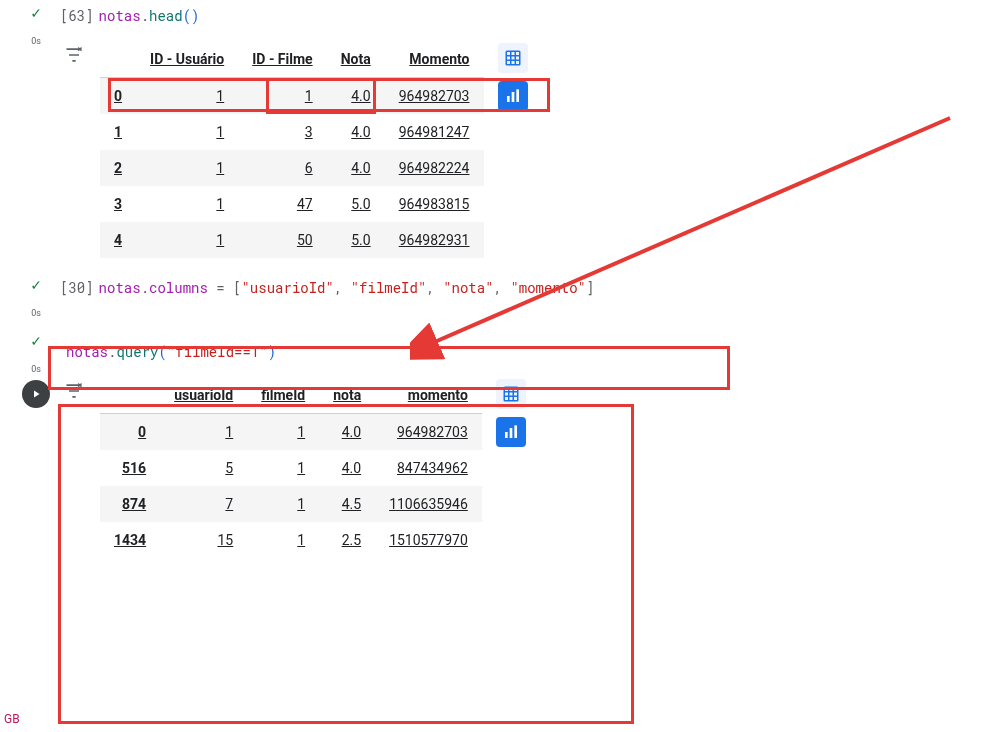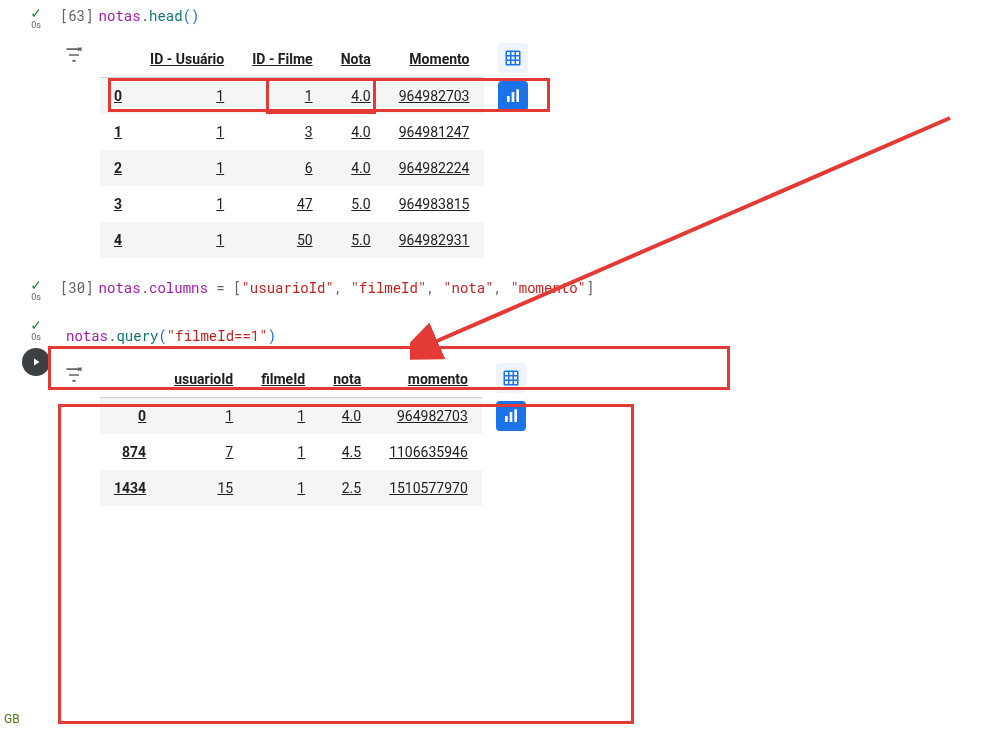--- a/index.html
+++ b/index.html
@@ -33,7 +33,7 @@
   .timing {
     font-size: 9px;
     color: #5f6368;
-    margin-top: 0;
+    margin-top: 16px;
   }
   .play {
     width: 28px;

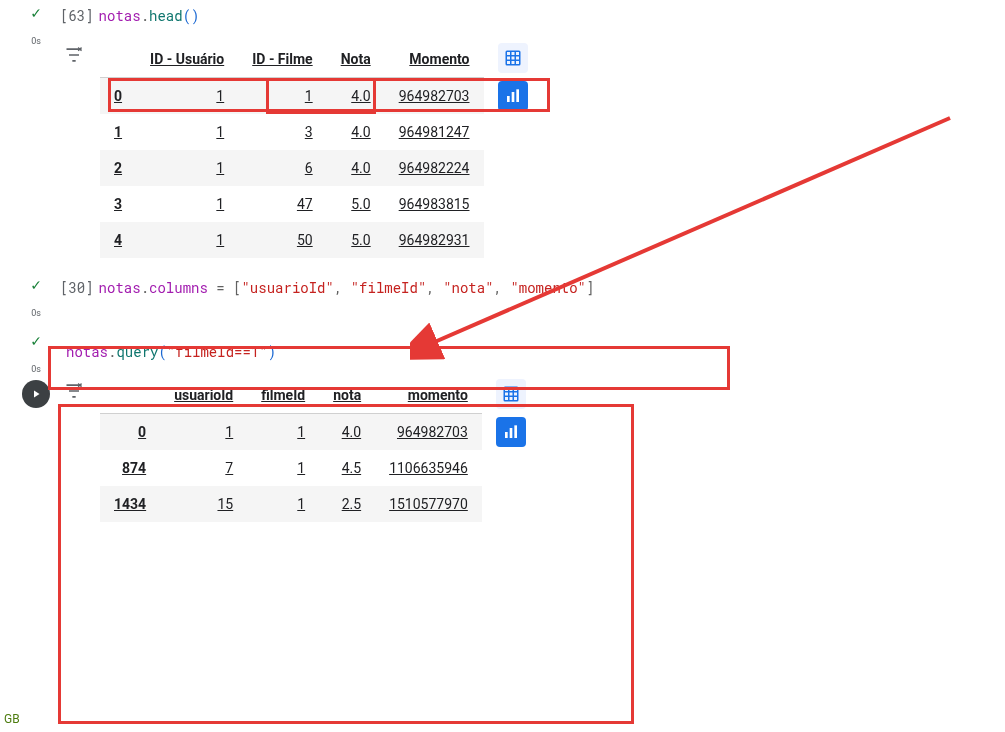--- a/index.html
+++ b/index.html
@@ -301,6 +301,13 @@
               <td>964982703</td>
             </tr>
             <tr>
+              <th>516</th>
+              <td>5</td>
+              <td>1</td>
+              <td>4.0</td>
+              <td>847434962</td>
+            </tr>
+            <tr>
               <th>874</th>
               <td>7</td>
               <td>1</td>

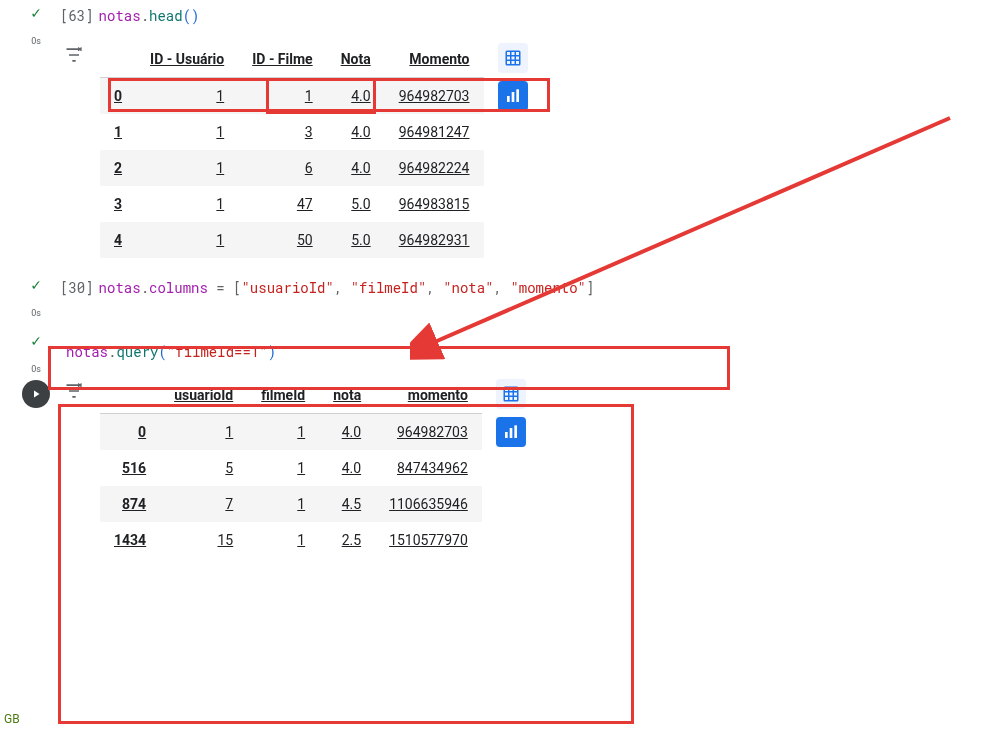--- a/index.html
+++ b/index.html
@@ -149,7 +149,7 @@
     bottom: 6px;
     left: 4px;
     font-size: 12px;
-    color: #4d7c0f;
+    color: #be185d;
   }
 </style>
 </head>

